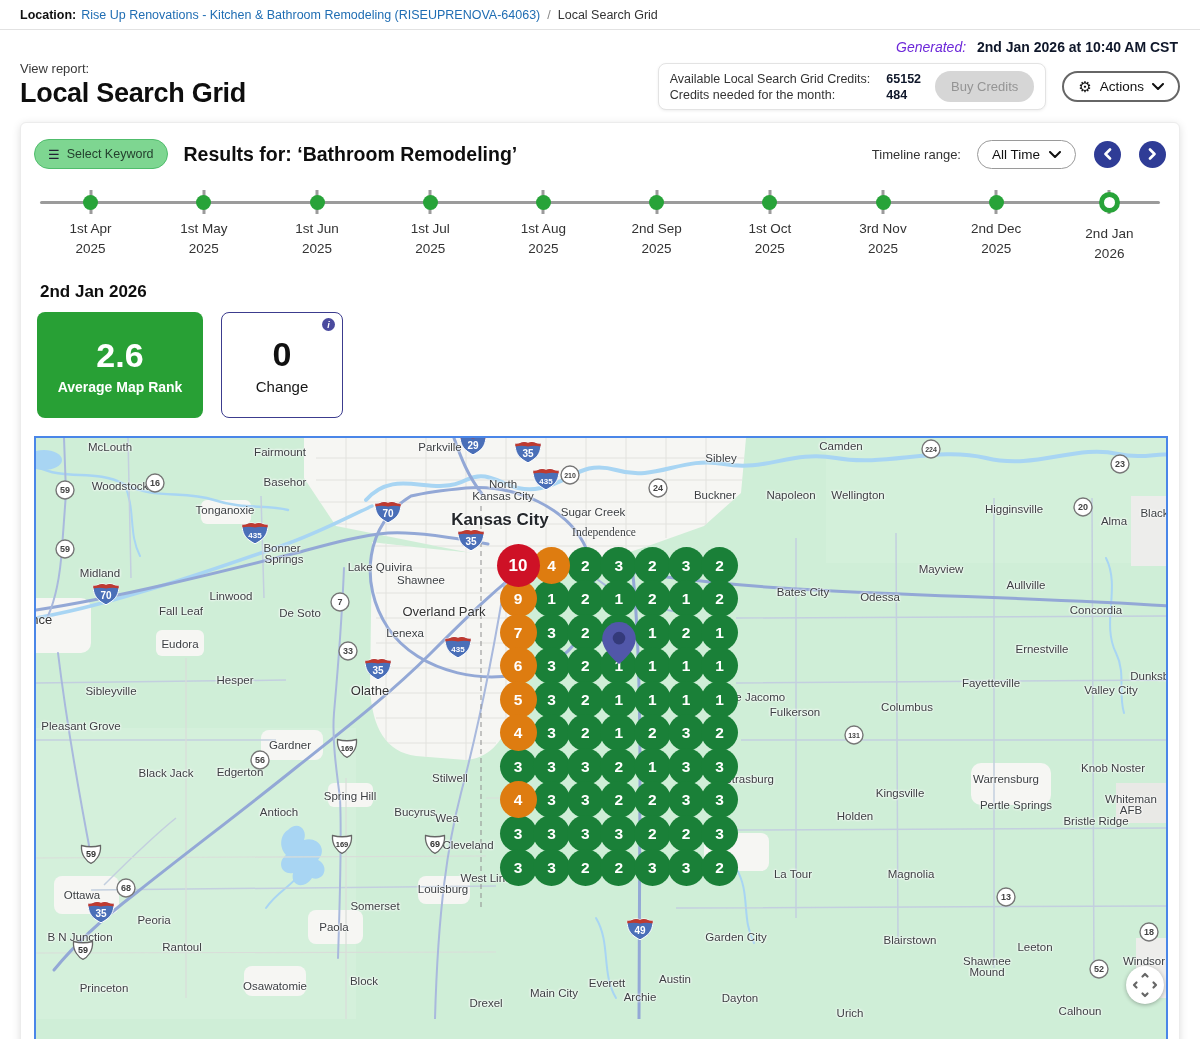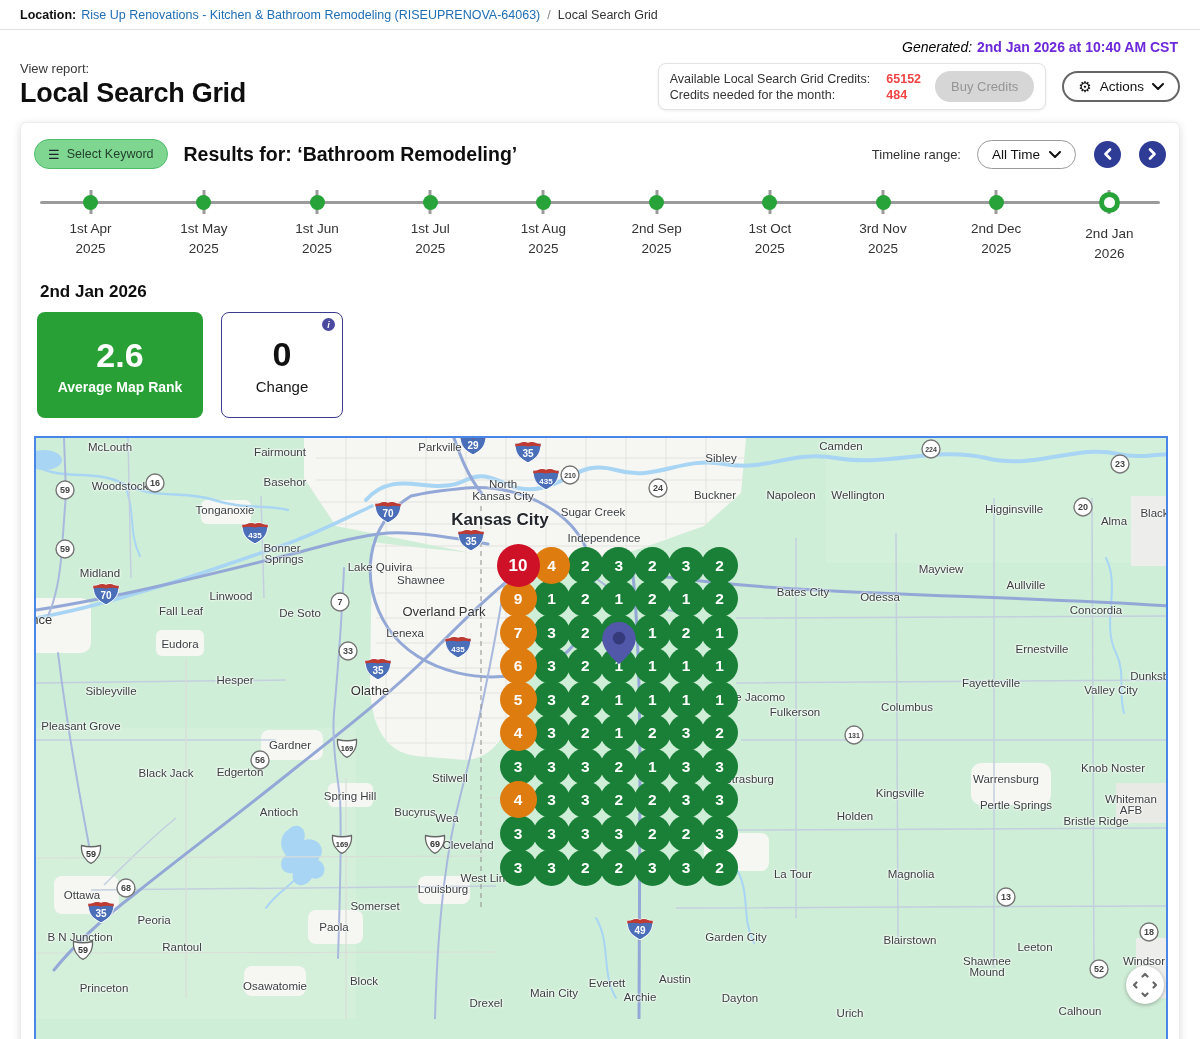--- a/index.html
+++ b/index.html
@@ -15,7 +15,7 @@
 
   
   .generated-row { text-align:right; padding:9px 22px 0 0; font-size:14px; }
-  .generated-row .gen-label { color:#000000; font-style:italic; margin-right:1px; }
+  .generated-row .gen-label { color:#6d28d9; font-style:italic; margin-right:7px; }
   .generated-row .gen-value { color:#6d28d9; font-weight:600; }
 
   

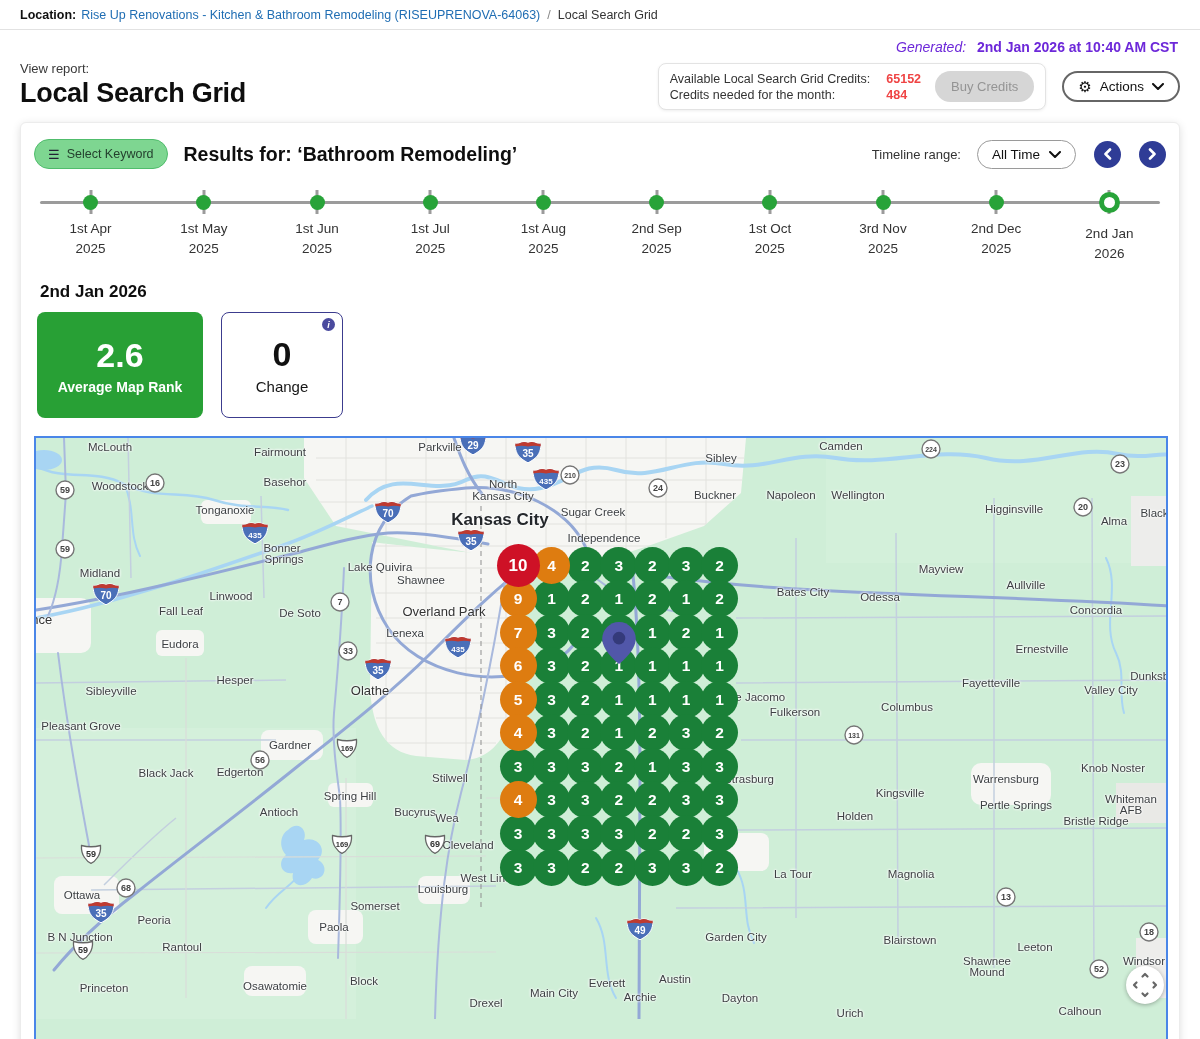--- a/index.html
+++ b/index.html
@@ -16,7 +16,7 @@
   
   .generated-row { text-align:right; padding:9px 22px 0 0; font-size:14px; }
   .generated-row .gen-label { color:#6d28d9; font-style:italic; margin-right:7px; }
-  .generated-row .gen-value { color:#6d28d9; font-weight:600; }
+  .generated-row .gen-value { color:#0f172a; font-weight:600; }
 
   
   .header-row { display:flex; justify-content:space-between; align-items:flex-start; padding:2px 20px 0; }

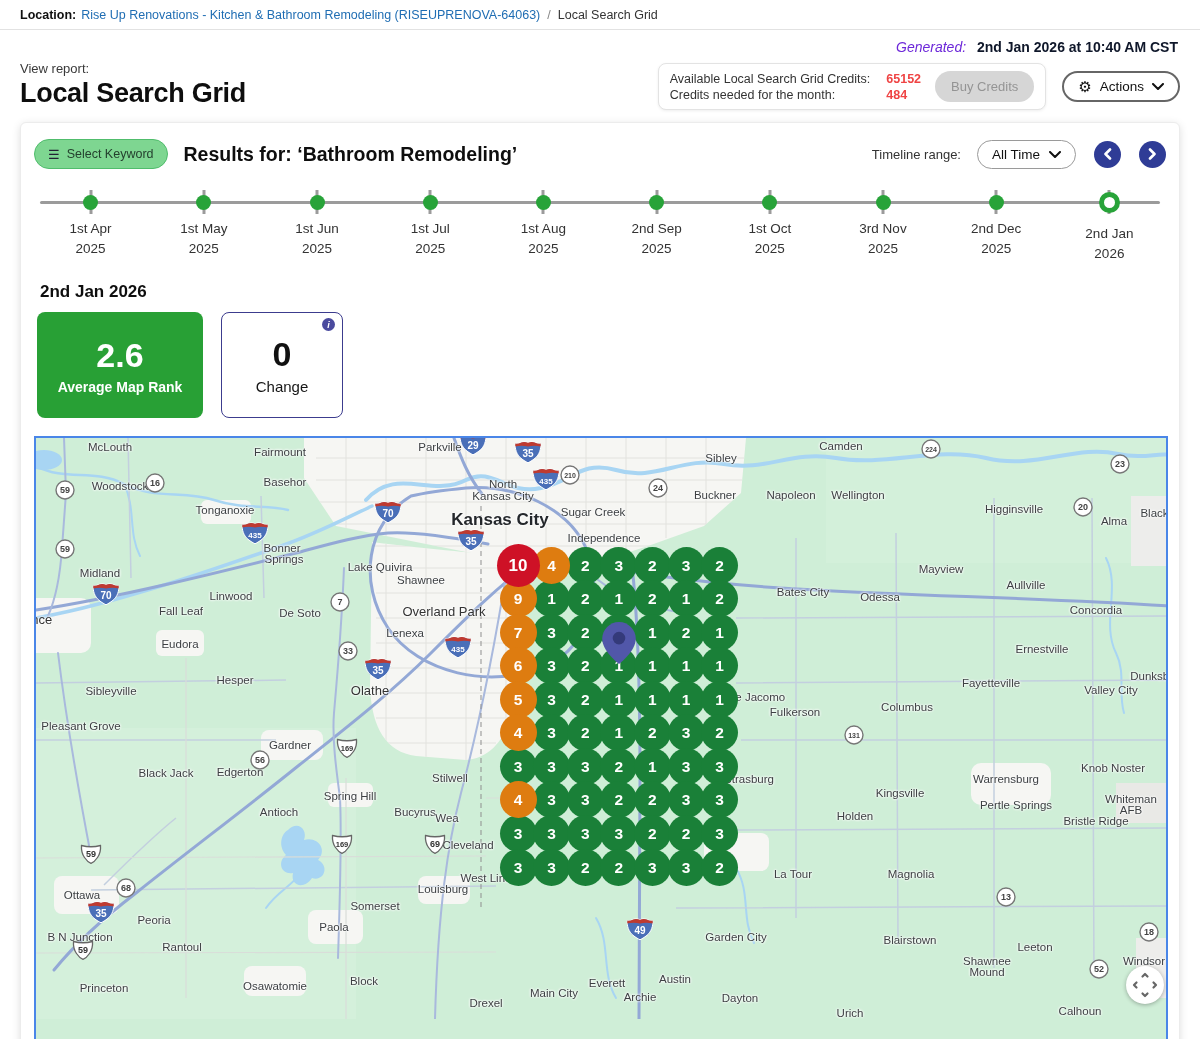--- a/index.html
+++ b/index.html
@@ -25,7 +25,7 @@
   .header-right { display:flex; align-items:center; gap:16px; margin-top:6px; }
   .credits-box { display:flex; align-items:center; gap:14px; border:1px solid #e3e3e3; border-radius:8px; padding:7px 11px; box-shadow:0 1px 3px rgba(0,0,0,.07); background:#fff; }
   .credits-grid { display:grid; grid-template-columns:auto auto; column-gap:16px; row-gap:2px; font-size:12.5px; color:#333; }
-  .credits-grid .cval { font-weight:bold; color:#ef4444; }
+  .credits-grid .cval { font-weight:bold; color:#0f172a; }
   .buy-btn { background:#d6d6d6; color:#949494; border:none; border-radius:17px; padding:8px 16px; font-size:13px; font-family:inherit; cursor:default; }
   .actions-btn { display:flex; align-items:center; gap:8px; border:2px solid #666; border-radius:18px; padding:6px 14px; font-size:13.5px; background:#fff; color:#111; cursor:pointer; }
   .gear { font-size:15px; line-height:1; }

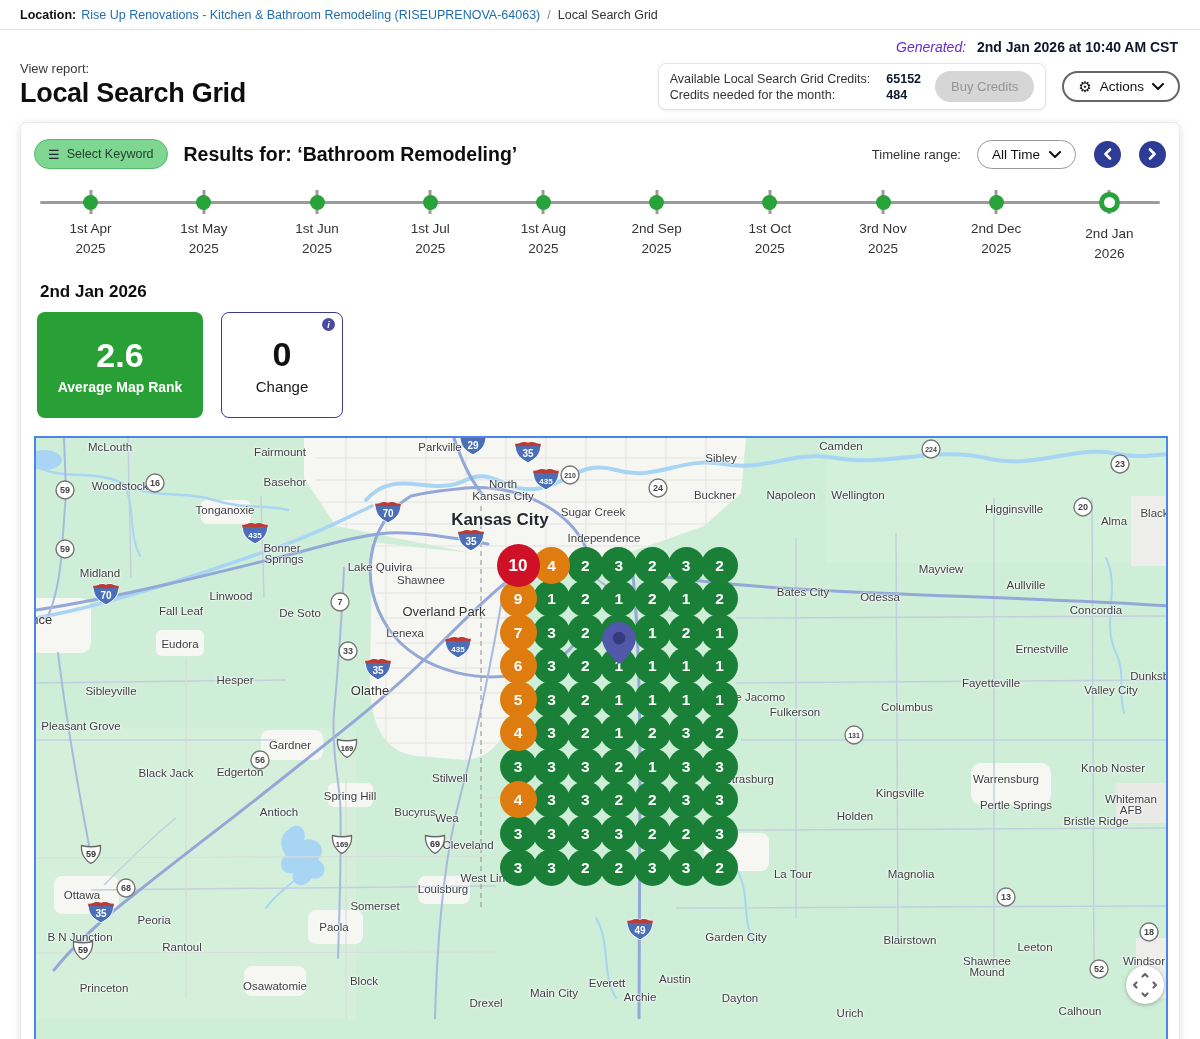--- a/index.html
+++ b/index.html
@@ -338,7 +338,7 @@
         <div class="mlabel" style="left: 189px; top: 72px;">Tonganoxie</div>
         <div class="mlabel b" style="left: 464px; top: 82px;">Kansas City</div>
         <div class="mlabel" style="left: 557px; top: 74px;">Sugar Creek</div>
-        <div class="mlabel" style="left: 568px; top: 100px;">Independence</div>
+        <div class="mlabel" style="left: 568px; top: 94px; font-family: Liberation Serif, serif;">Independence</div>
         <div class="mlabel" style="left: 978px; top: 71px;">Higginsville</div>
         <div class="mlabel" style="left: 1078px; top: 83px;">Alma</div>
         <div class="mlabel" style="left: 1130px; top: 75px;">Blackburn</div>

